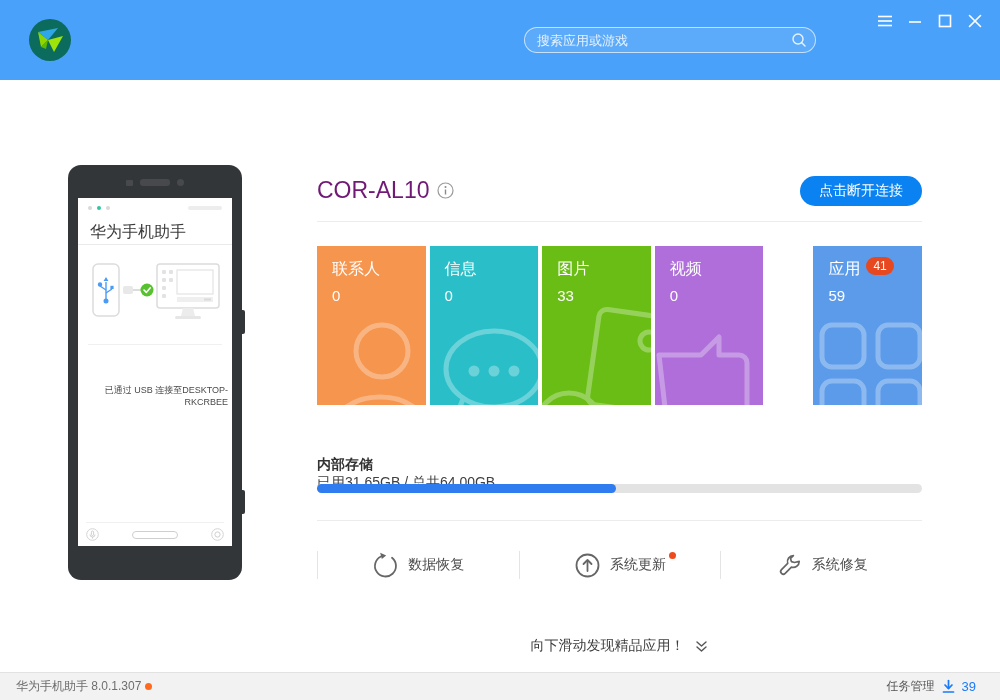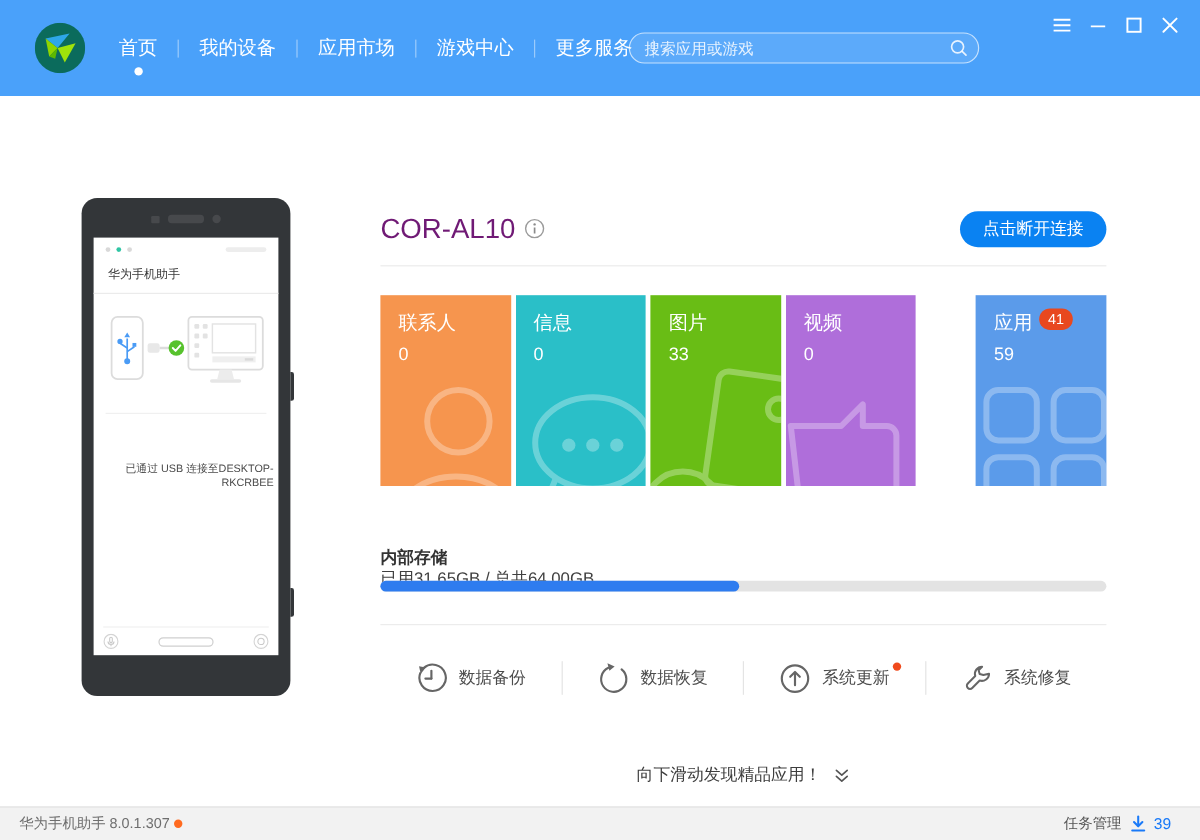--- a/index.html
+++ b/index.html
@@ -107,21 +107,6 @@
     </svg>
   </div>
 
-  <div class="nav">
-    <div class="nav-item">
-      <span>首页</span>
-      <span class="active-dot"></span>
-    </div>
-    <div class="nav-sep"></div>
-    <div class="nav-item"><span>我的设备</span></div>
-    <div class="nav-sep"></div>
-    <div class="nav-item"><span>应用市场</span></div>
-    <div class="nav-sep"></div>
-    <div class="nav-item"><span>游戏中心</span></div>
-    <div class="nav-sep"></div>
-    <div class="nav-item"><span>更多服务</span></div>
-    <div class="nav-sep"></div>
-  </div>
 
   <div class="search">
     <input type="text" placeholder="搜索应用或游戏" style="">

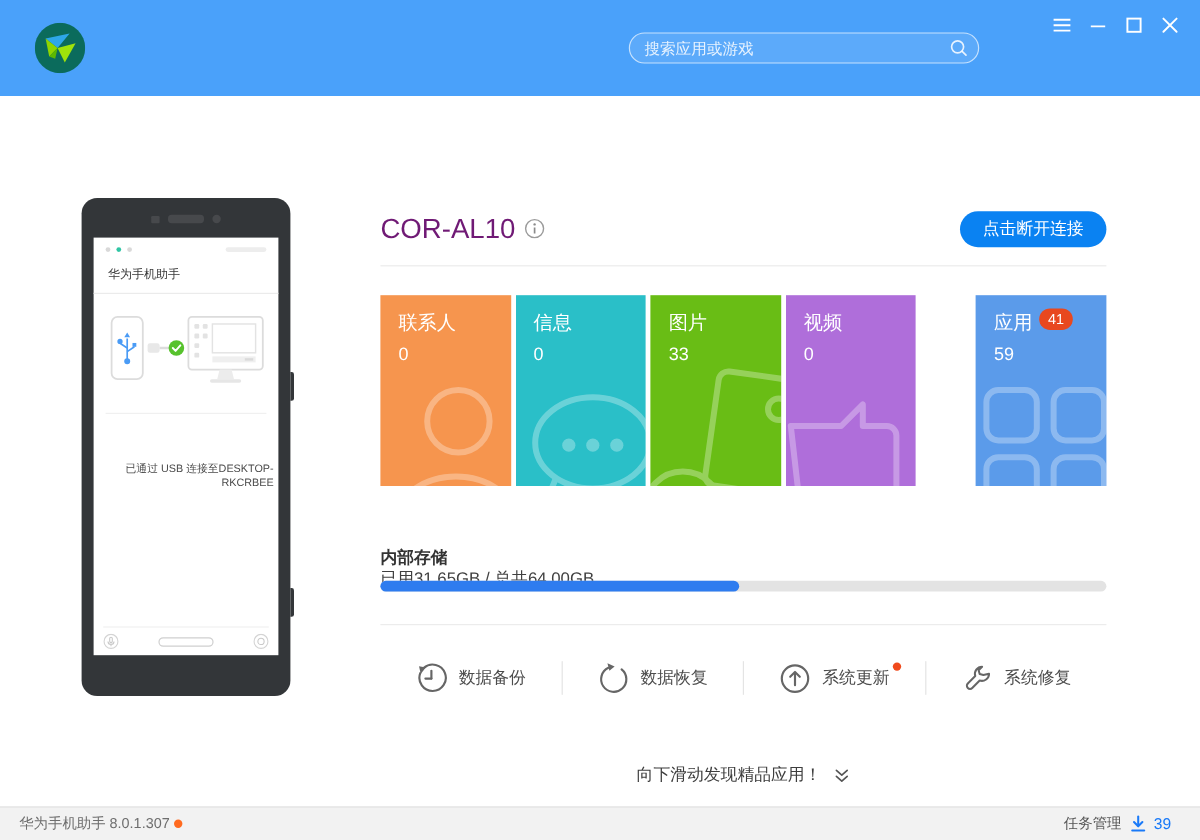--- a/index.html
+++ b/index.html
@@ -38,7 +38,7 @@
   .st-dot { width:4px; height:4px; border-radius:50%; background:#d9d9d9; }
   .st-dot.teal { background:#2fc5a4; }
   .st-right { margin-left:auto; width:34px; height:4px; background:#ededed; border-radius:2px; }
-  .scr-title { position:absolute; top:24px; left:12px; font-size:10px; color:#3a3a3a; }
+  .scr-title { position:absolute; top:24px; left:12px; font-size:16px; color:#3a3a3a; }
   .scr-div1 { position:absolute; top:46px; left:0; right:0; height:1px; background:#ebebeb; }
   .scr-illu { position:absolute; top:58px; left:7px; }
   .scr-div2 { position:absolute; top:146px; left:10px; right:10px; height:1px; background:#f0f0f0; }

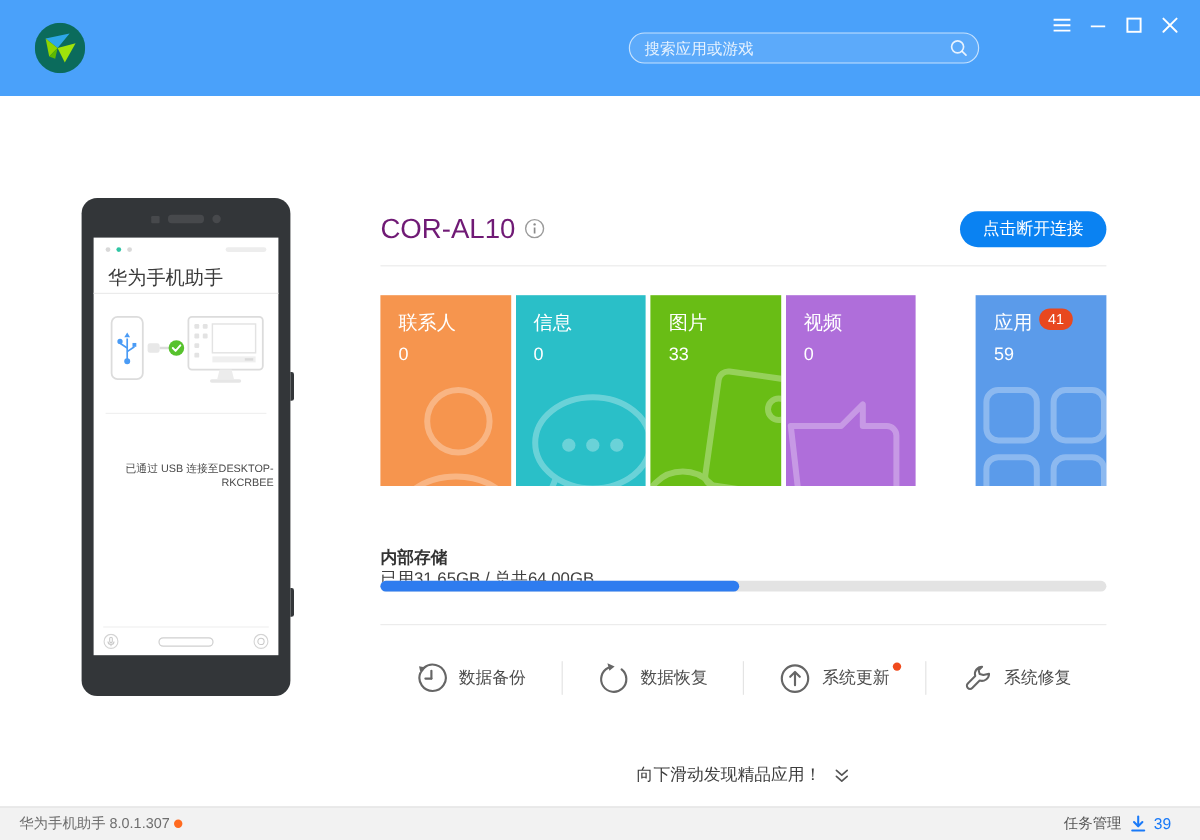--- a/index.html
+++ b/index.html
@@ -293,15 +293,6 @@
 
   <div class="actions-div"></div>
   <div class="actions">
-    <div class="action">
-      <svg width="27" height="27" viewBox="0 0 27 27">
-        <path d="M7.2 4.6 A11 11 0 1 1 4.2 9" fill="none" stroke="#666" stroke-width="1.8" stroke-linecap="round"></path>
-        <polygon points="3.2,3.2 8.8,4.2 4.6,9.6" fill="#666"></polygon>
-        <line x1="13.5" y1="13.5" x2="13.5" y2="7" stroke="#666" stroke-width="1.8" stroke-linecap="round"></line>
-        <line x1="13.5" y1="13.5" x2="8.5" y2="13.5" stroke="#666" stroke-width="1.8" stroke-linecap="round"></line>
-      </svg>
-      <span class="action-label">数据备份</span>
-    </div>
     <div class="action-sep"></div>
     <div class="action">
       <svg width="27" height="27" viewBox="0 0 27 27">

